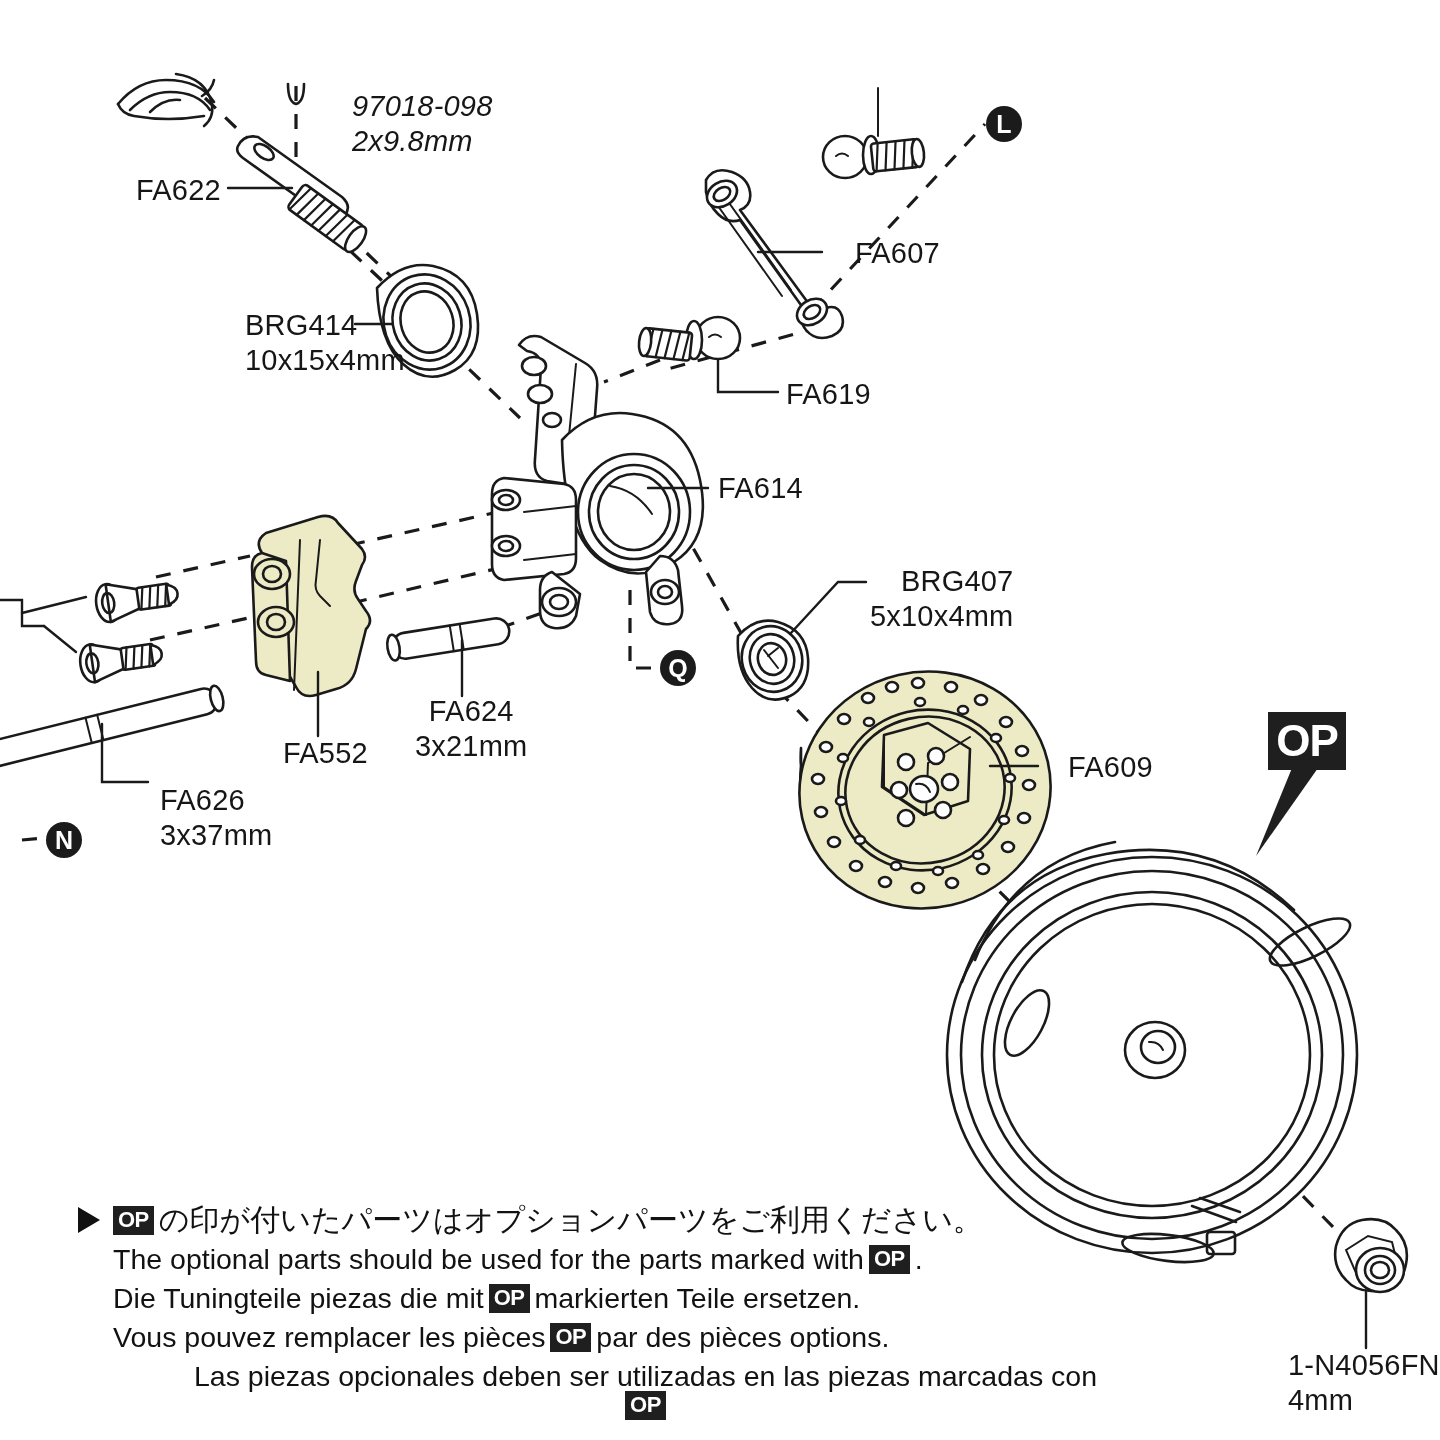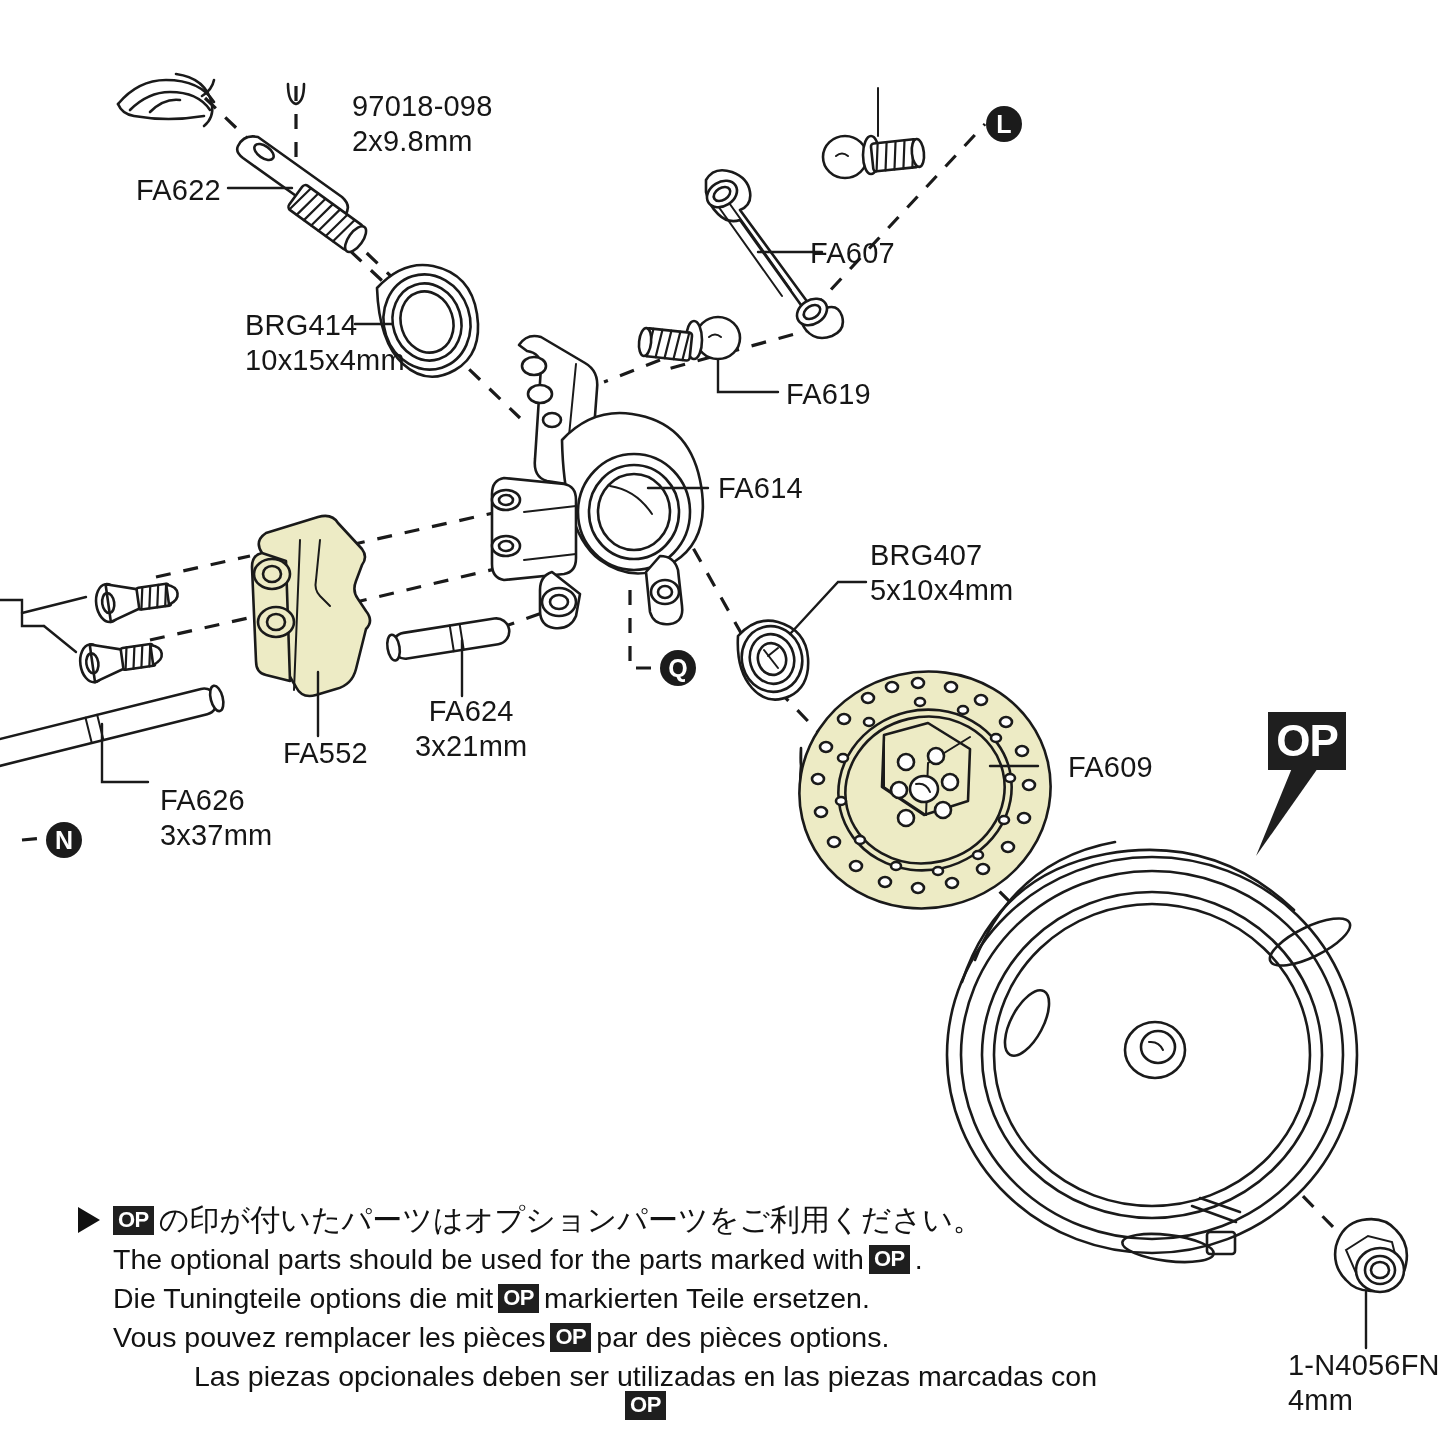--- a/index.html
+++ b/index.html
@@ -392,7 +392,7 @@
     <span>FA622</span>
   </div>
 
-  <div class="lbl" style="left:352px;top:89px;">
+  <div class="lbl" style="left:352px;top:89px;font-style:italic;">
     <span>97018-098</span>
     <span class="l2">2x9.8mm</span>
   </div>

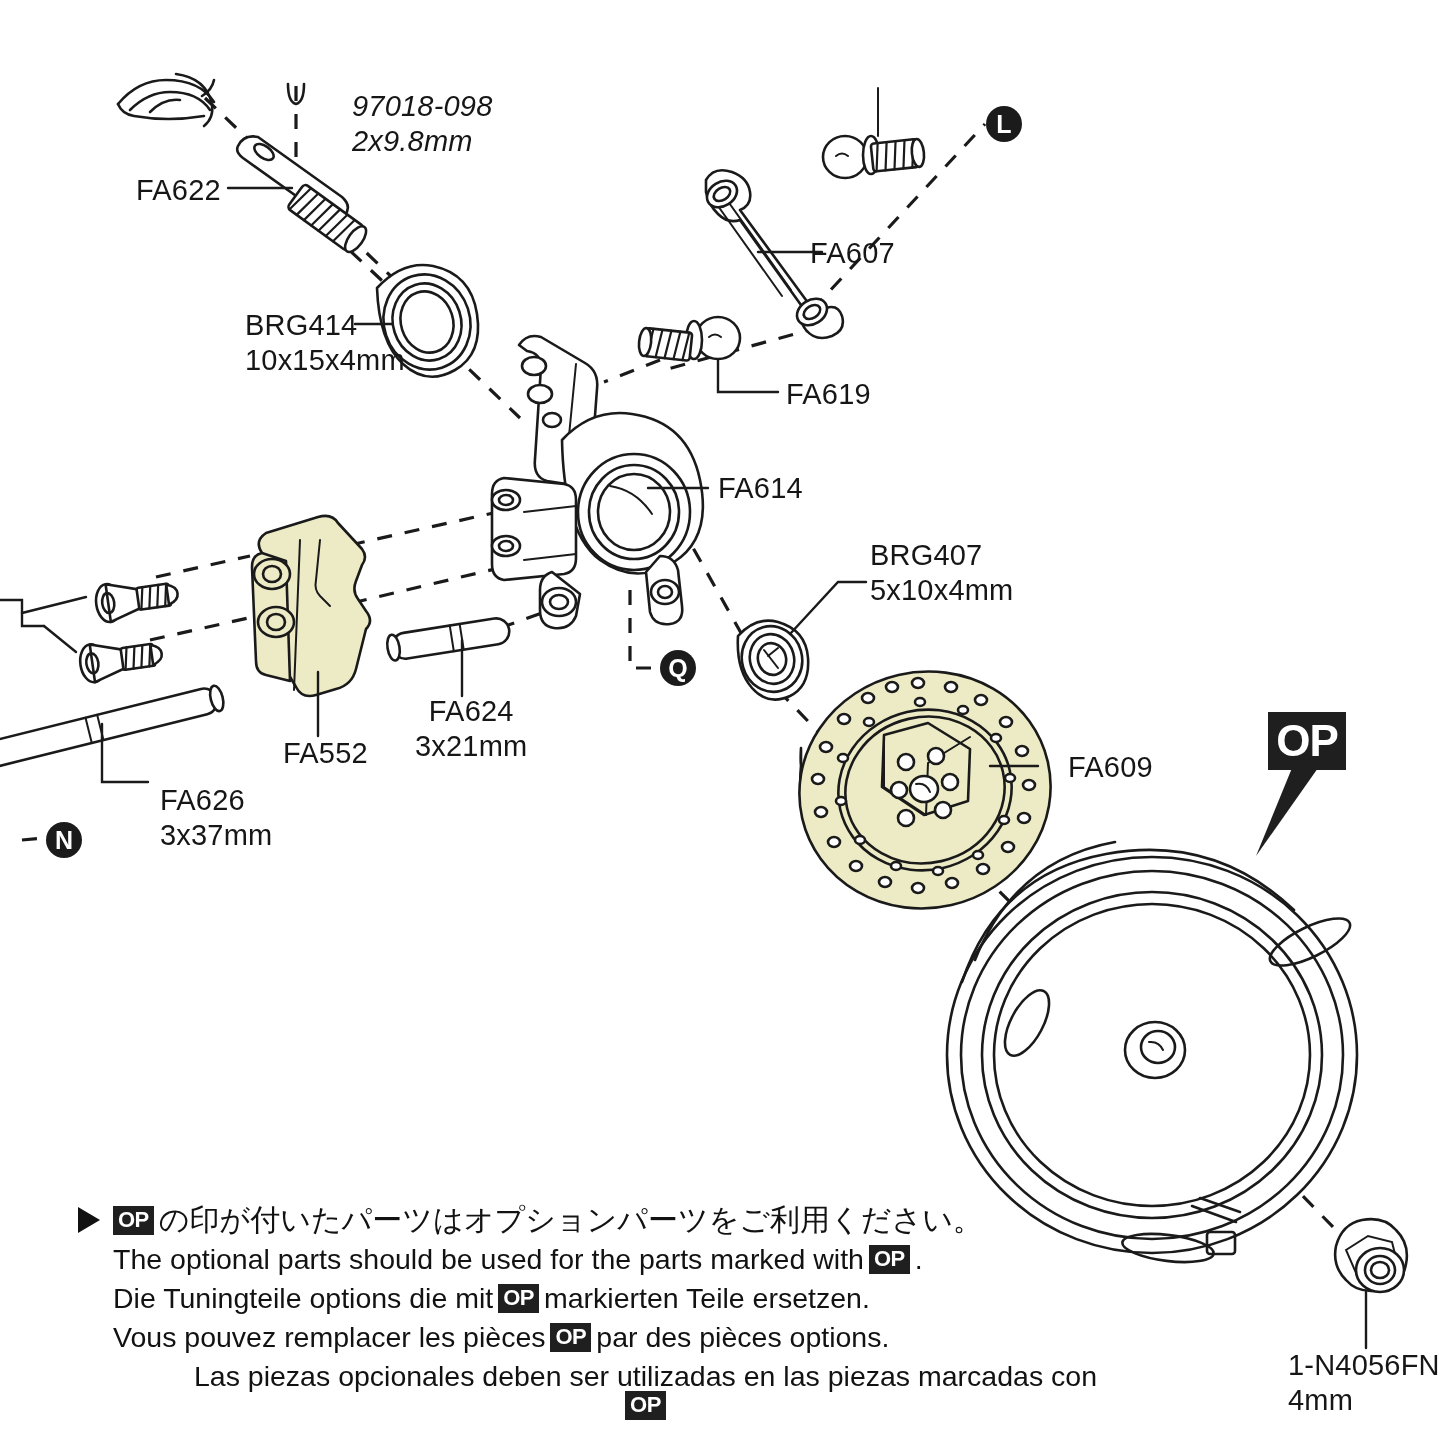--- a/index.html
+++ b/index.html
@@ -402,7 +402,7 @@
     <span class="l2">10x15x4mm</span>
   </div>
 
-  <div class="lbl" style="left:810px;top:236px;">
+  <div class="lbl" style="left:855px;top:236px;">
     <span>FA607</span>
   </div>
 

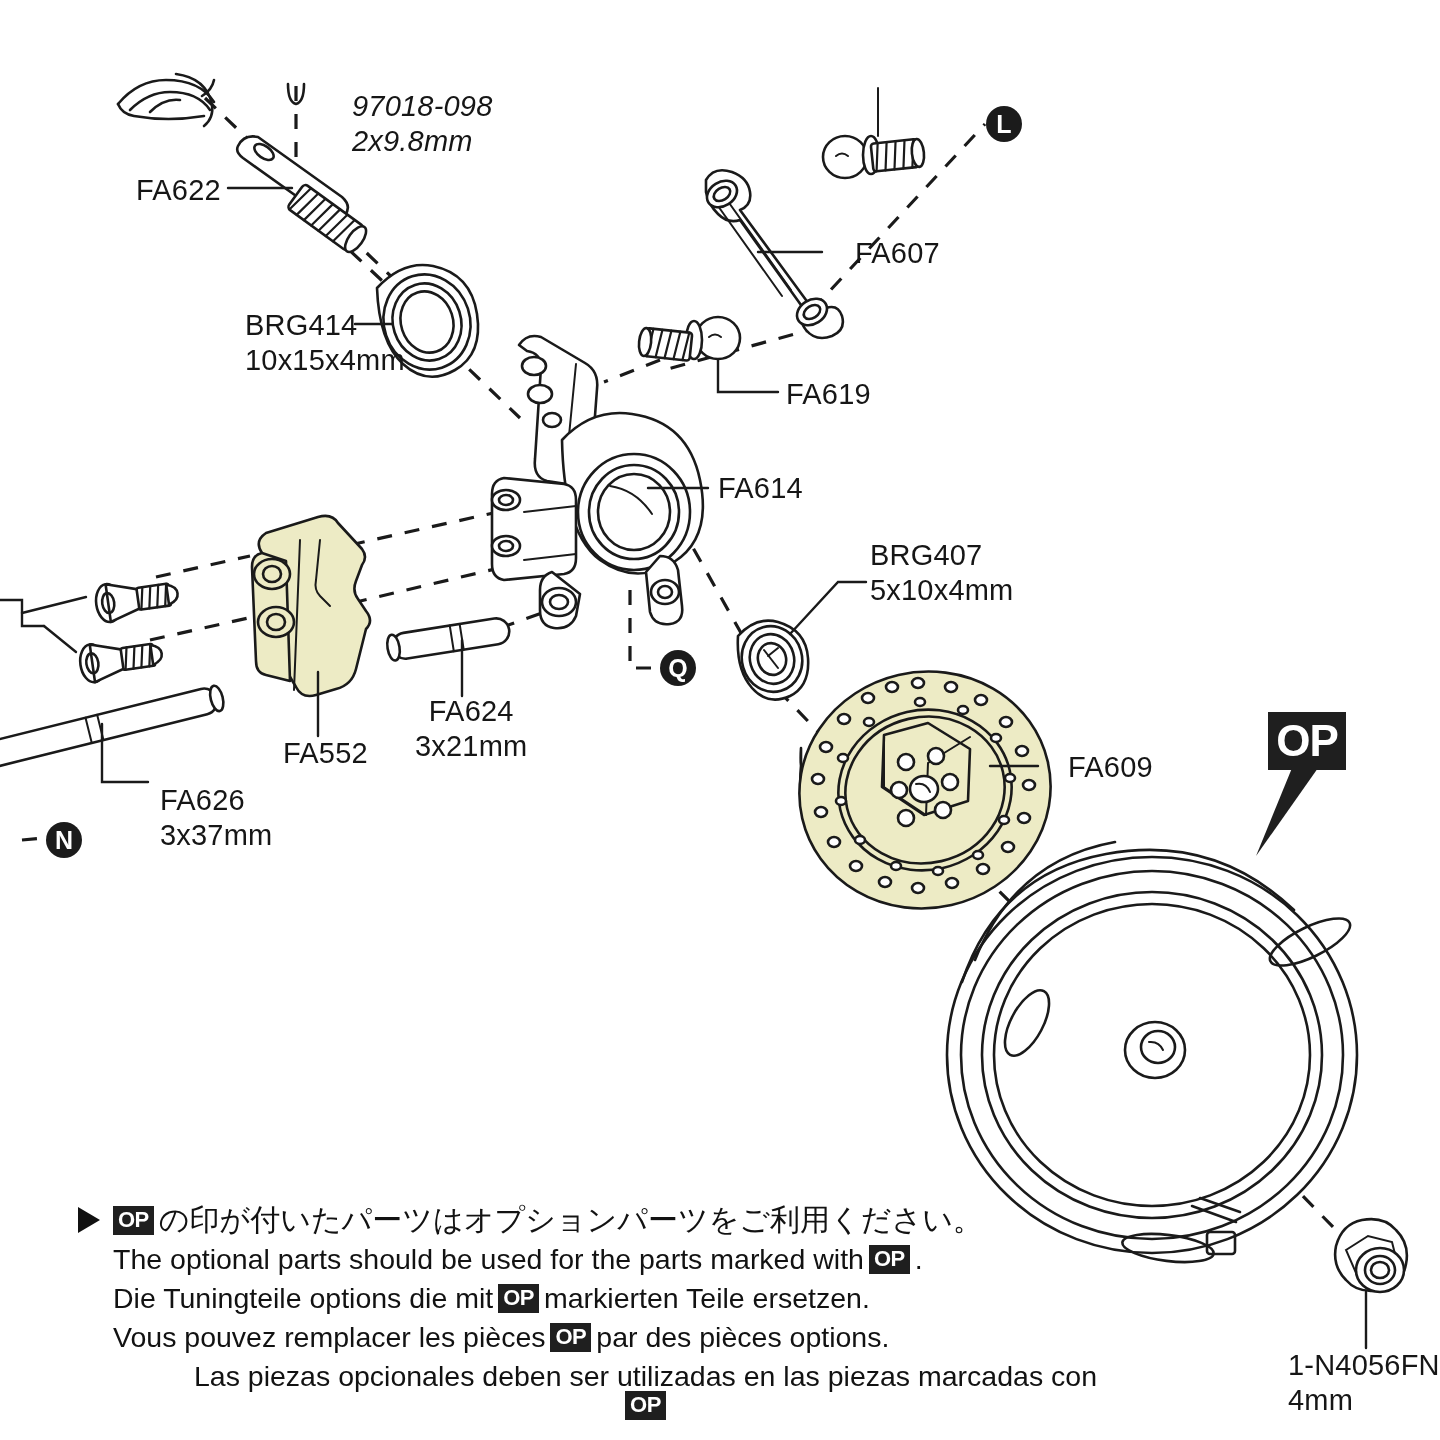--- a/index.html
+++ b/index.html
@@ -428,7 +428,7 @@
     <span class="l2">3x37mm</span>
   </div>
 
-  <div class="lbl" style="left:870px;top:538px;">
+  <div class="lbl" style="left:870px;top:564px;text-align:right;">
     <span>BRG407</span>
     <span class="l2">5x10x4mm</span>
   </div>

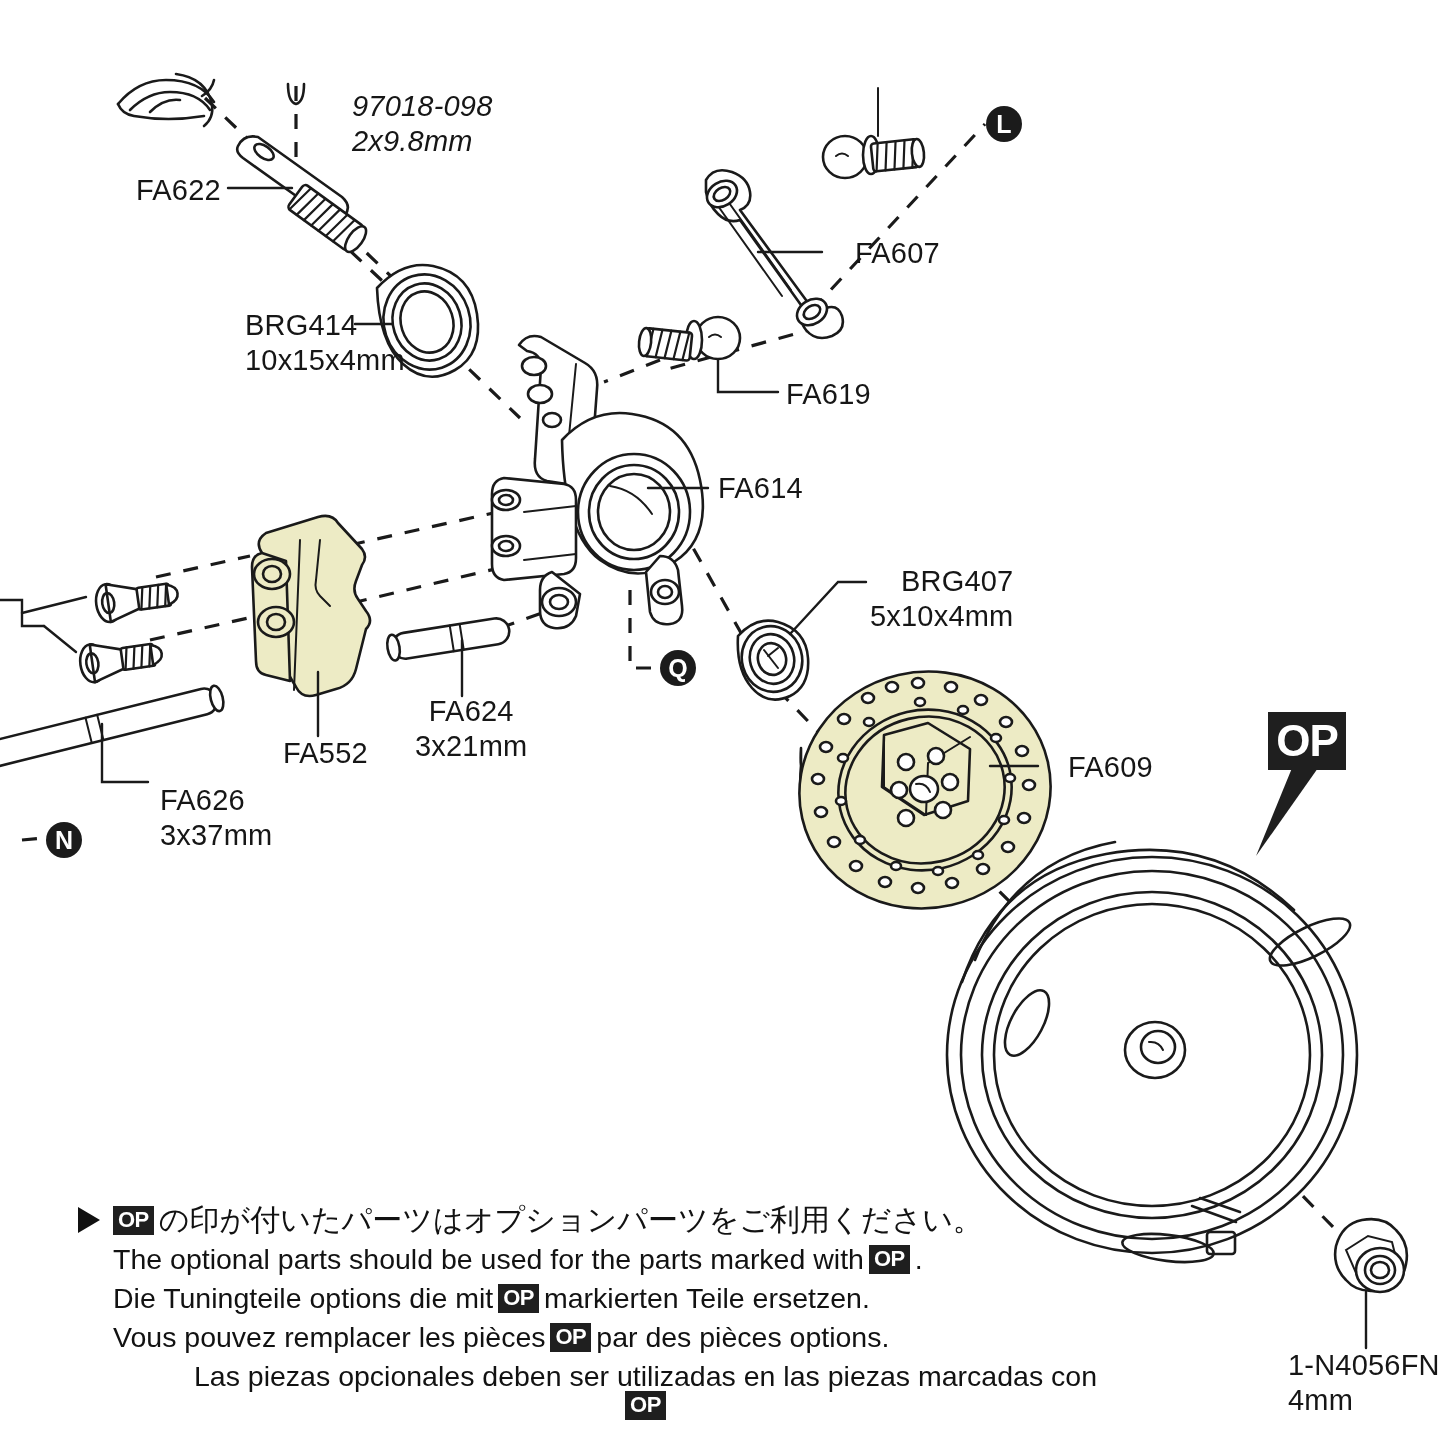--- a/index.html
+++ b/index.html
@@ -471,7 +471,7 @@
     </div>
 
     <div class="frow" style="padding-left:35px;">
-      <span>Die Tuningteile options die mit </span>
+      <span>Die Tuningteile piezas die mit </span>
       <span class="opsm">OP</span>
       <span> markierten Teile ersetzen.</span>
     </div>

